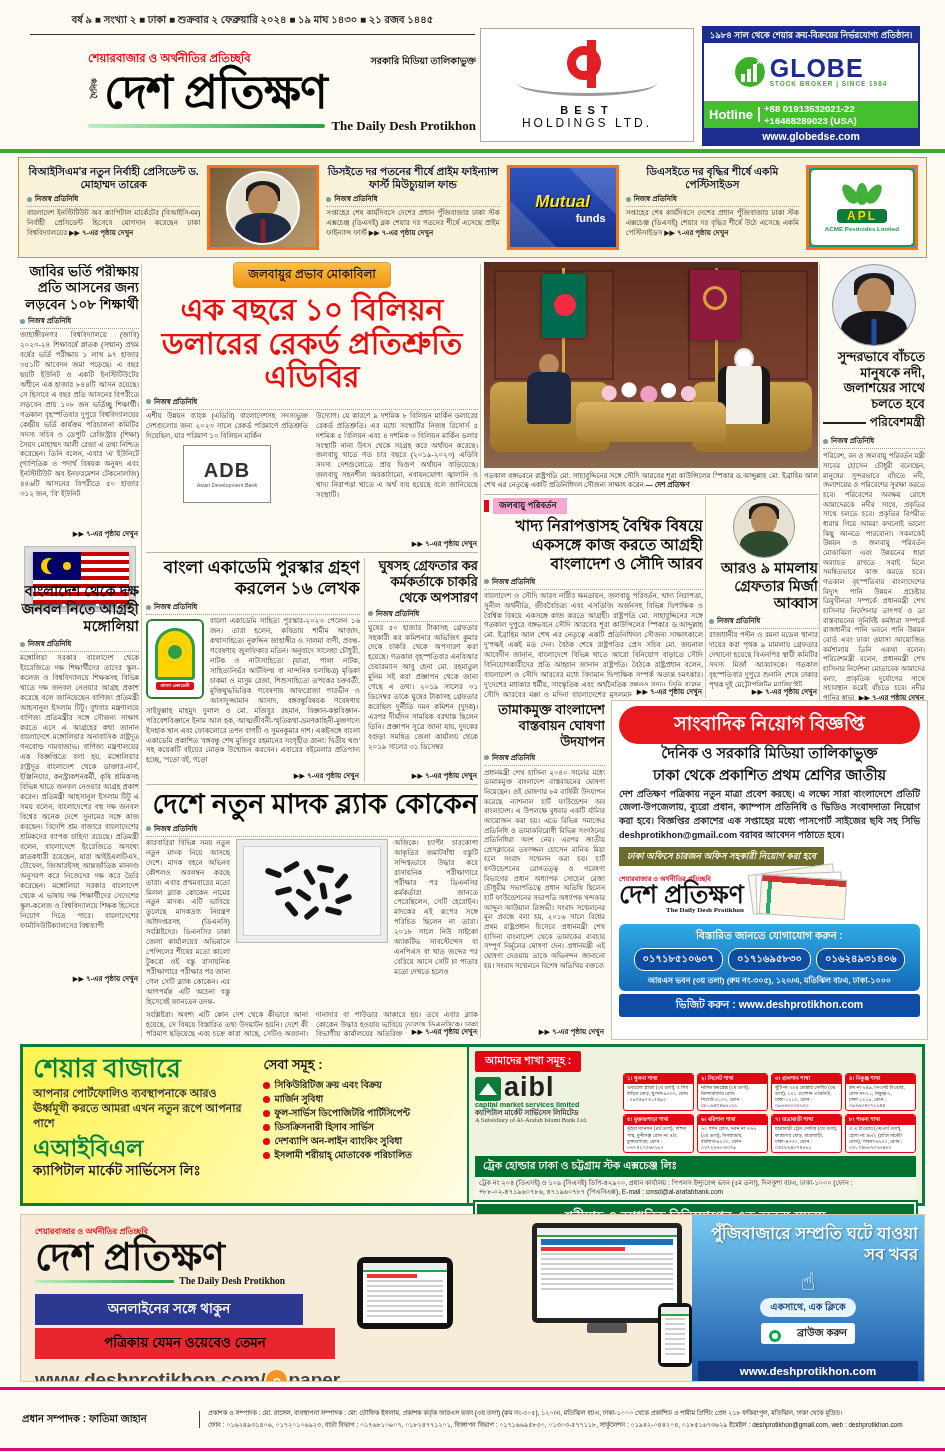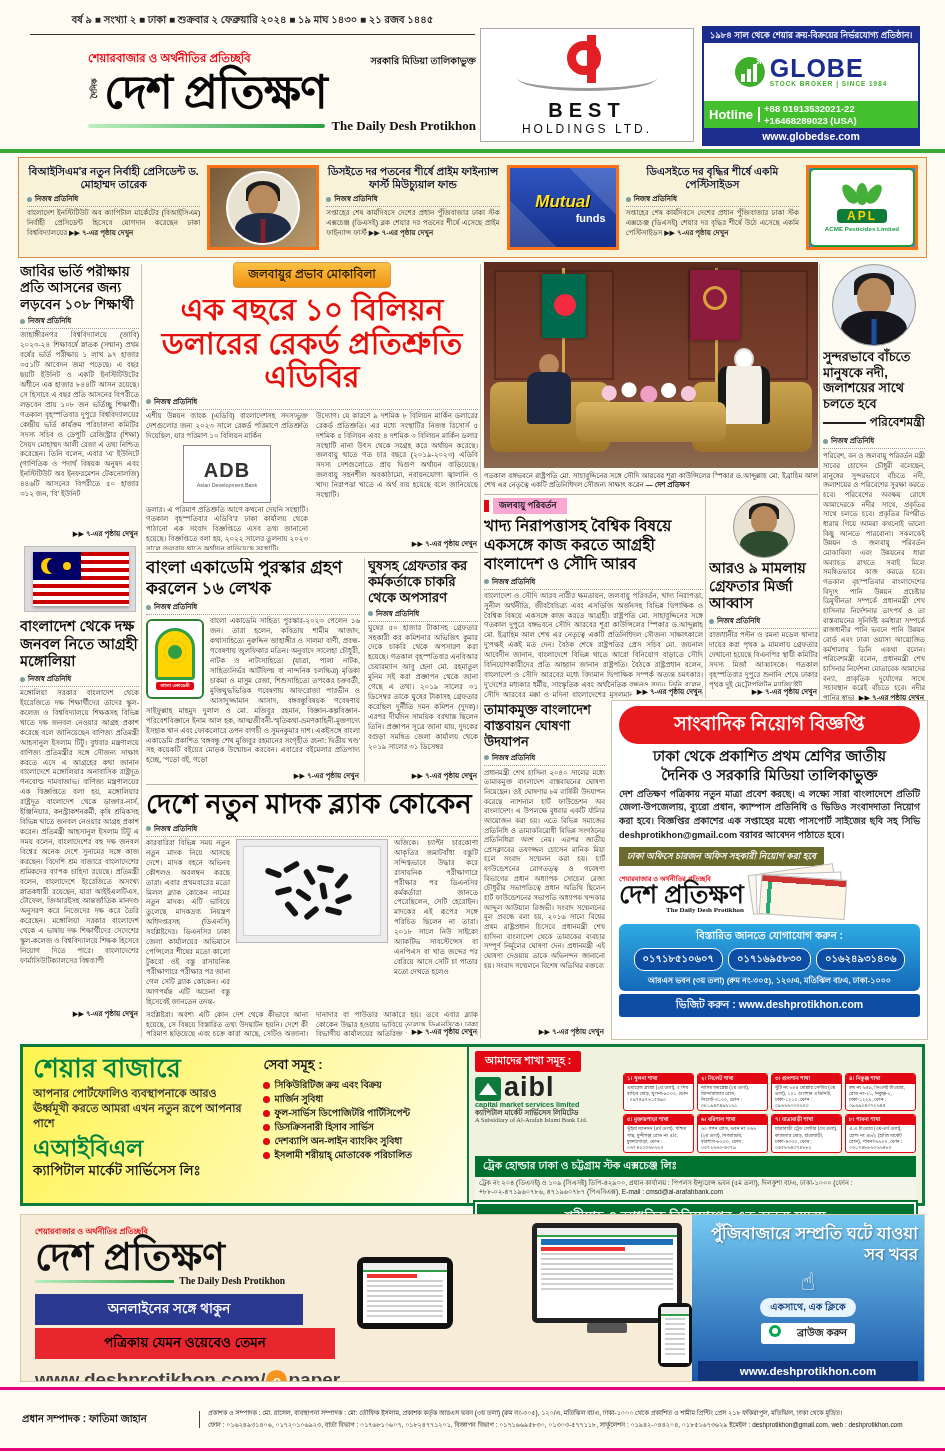--- a/index.html
+++ b/index.html
@@ -29,7 +29,7 @@
 .best-ring{position:absolute;left:10px;top:6px;width:34px;height:34px;border:9px solid #e31f26;border-radius:50%}
 .best-bar{position:absolute;left:30px;top:0;width:9px;height:48px;background:#e31f26}
 .best-arc{position:absolute;left:-40px;top:30px;width:140px;height:26px;border-bottom:3px solid #9a9a9a;border-radius:50%}
-.best-name{font-size:20px;font-weight:900;letter-spacing:6px;margin-top:16px}
+.best-name{font-size:11px;font-weight:900;letter-spacing:6px;margin-top:16px}
 .best-sub{font-size:12px;font-weight:normal;letter-spacing:3px}
 .globe-ad{left:702px;top:26px;width:218px;height:120px;border:2px solid #1d2d8e;background:#fff;display:flex;flex-direction:column}
 .globe-top{background:#1d2d8e;color:#fff;font-size:8.6px;font-weight:bold;text-align:center;padding:2px 2px;line-height:1.25}

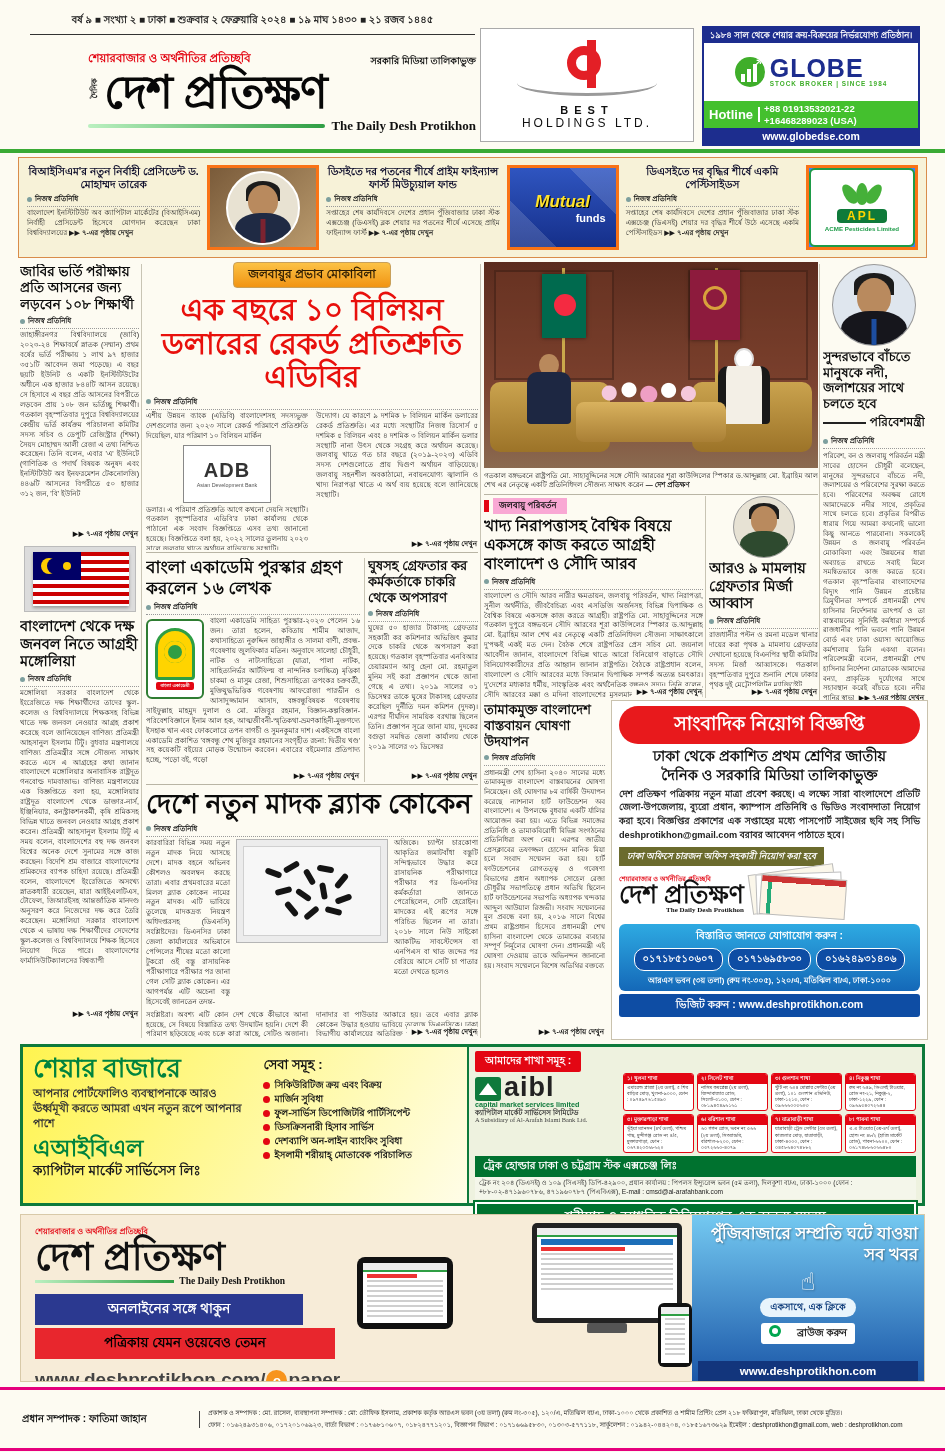--- a/index.html
+++ b/index.html
@@ -76,7 +76,7 @@
 .apl-sub{color:#1d9b48;font-size:6.2px;font-weight:bold;margin-top:2px}
 
 .story{position:absolute;overflow:hidden}
-.h-black{font-weight:900;text-align:left;line-height:1.22;color:#0b0b0b}
+.h-black{font-weight:900;text-align:right;line-height:1.22;color:#0b0b0b}
 .jump{position:absolute;right:1px;bottom:0;font-size:7.2px;font-weight:bold;background:#fdfbf2;padding-left:5px}
 .kicker{display:block;margin:0 auto;width:max-content;max-width:100%;background:linear-gradient(#fcc245,#f19413);
   border:1px solid #c8a05a;border-radius:4px;font-size:12px;font-weight:800;padding:2px 14px;color:#2d1c02}

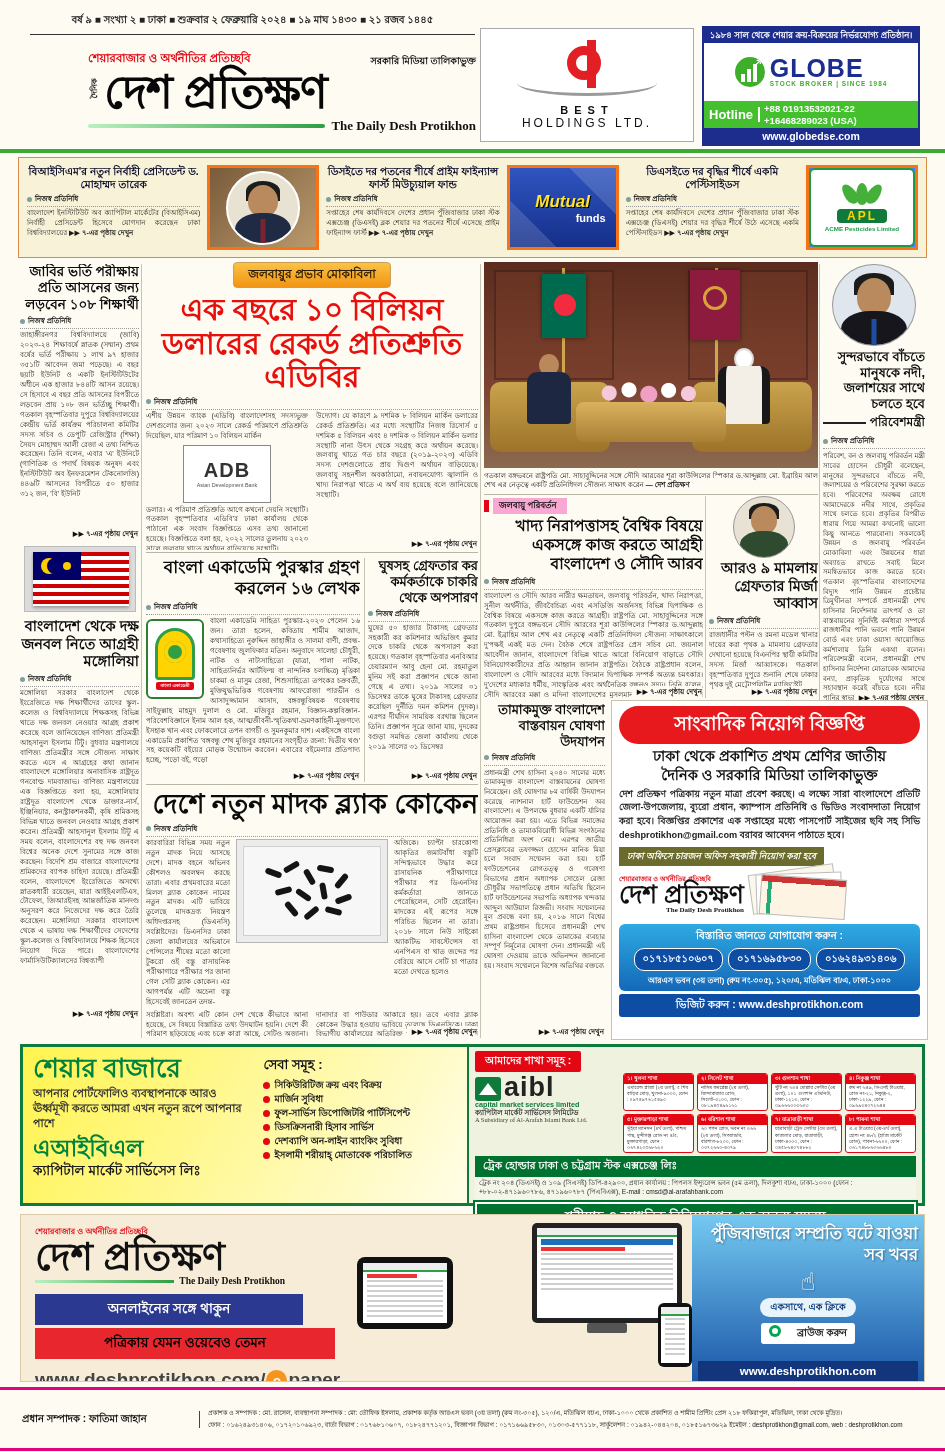--- a/index.html
+++ b/index.html
@@ -374,7 +374,6 @@
           <span class="adb-t">ADB</span>
           <span class="adb-s">Asian Development Bank</span>
         </div>
-        <div class="bt">ডলার। এ পরিমাণ প্রতিশ্রুতি আগে কখনো দেয়নি সংস্থাটি। গতকাল বৃহস্পতিবার এডিবি'র ঢাকা কার্যালয় থেকে পাঠানো এক সংবাদ বিজ্ঞপ্তিতে এসব তথ্য জানানো হয়েছে। বিজ্ঞপ্তিতে বলা হয়, ২০২২ সালের তুলনায় ২০২৩ সালে জলবায়ু খাতে অর্থায়ন বাড়িয়েছে সংস্থাটি।</div>
       </div>
       <div>
         <div class="bt">উদ্যোগ। যে কারণে ৯ দশমিক ৮ বিলিয়ন মার্কিন ডলারের রেকর্ড প্রতিশ্রুতি। এর মধ্যে সংস্থাটির নিজস্ব রিসোর্স ৫ দশমিক ৫ বিলিয়ন এবং ৪ দশমিক ৩ বিলিয়ন মার্কিন ডলার সংস্থাটি নানা উৎস থেকে সংগ্রহ করে অর্থায়ন করেছে। জলবায়ু খাতে গত চার বছরে (২০১৯-২০২৩) এডিবি সদস্য দেশগুলোতে প্রায় দ্বিগুণ অর্থায়ন বাড়িয়েছে। জলবায়ু সহনশীল অবকাঠামো, নবায়নযোগ্য জ্বালানি ও খাদ্য নিরাপত্তা খাতে এ অর্থ ব্যয় হয়েছে বলে জানিয়েছে সংস্থাটি।</div>

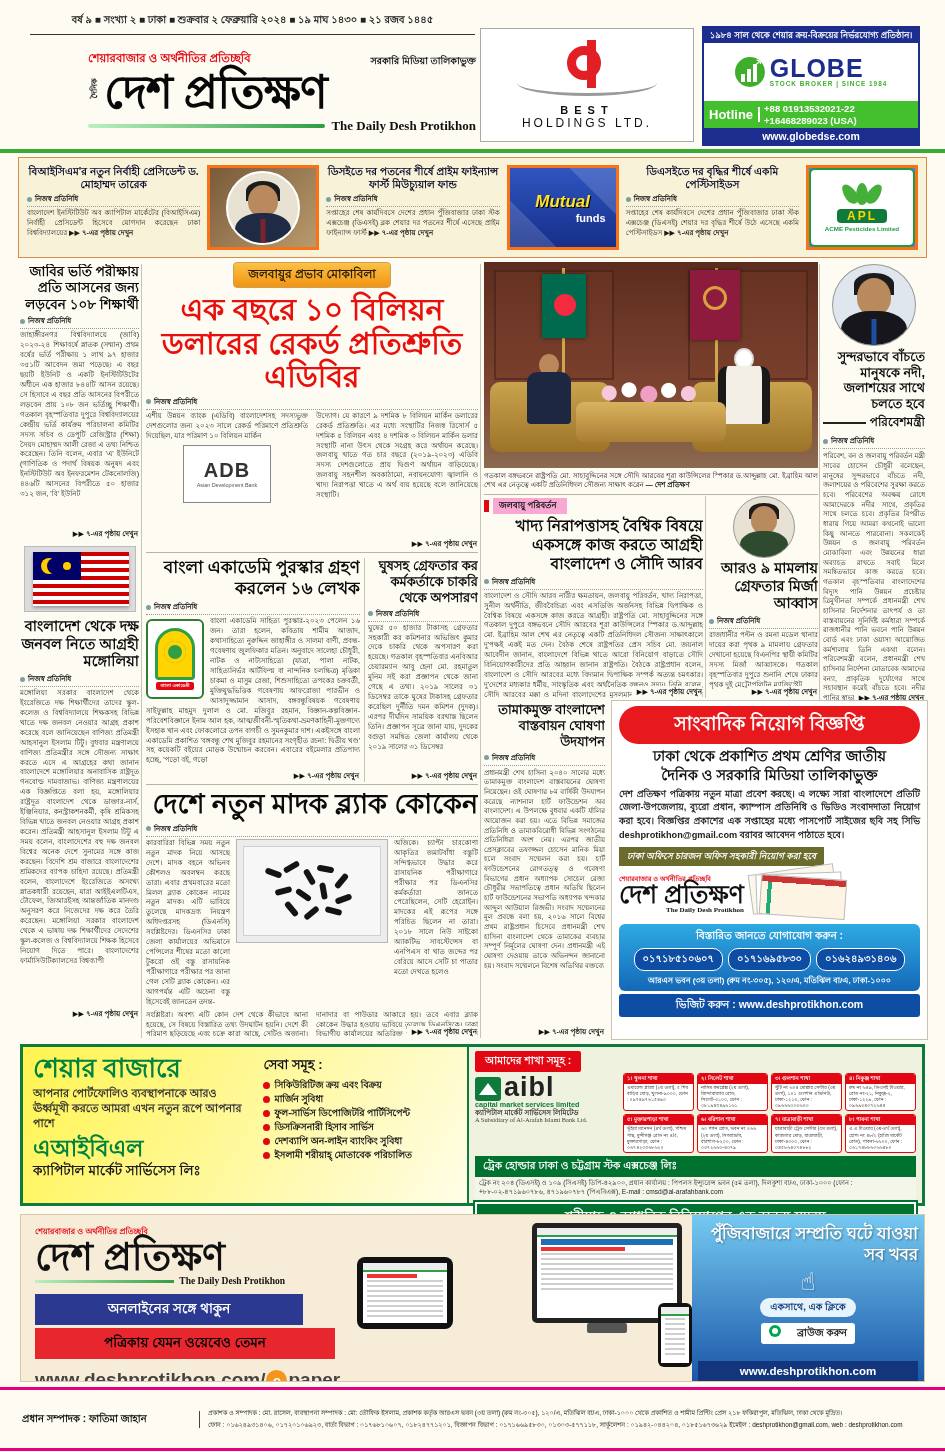--- a/index.html
+++ b/index.html
@@ -348,7 +348,7 @@
     </div>
   </div>
 
-  <div class="story" style="left:20px;top:618px;width:119px;height:402px">
+  <div class="story" style="left:20px;top:583px;width:119px;height:402px">
     <div class="h-black" style="font-size:14.5px">বাংলাদেশ থেকে দক্ষ জনবল নিতে আগ্রহী মঙ্গোলিয়া</div>
     <div class="byl">
         <i class="dot deco"></i>

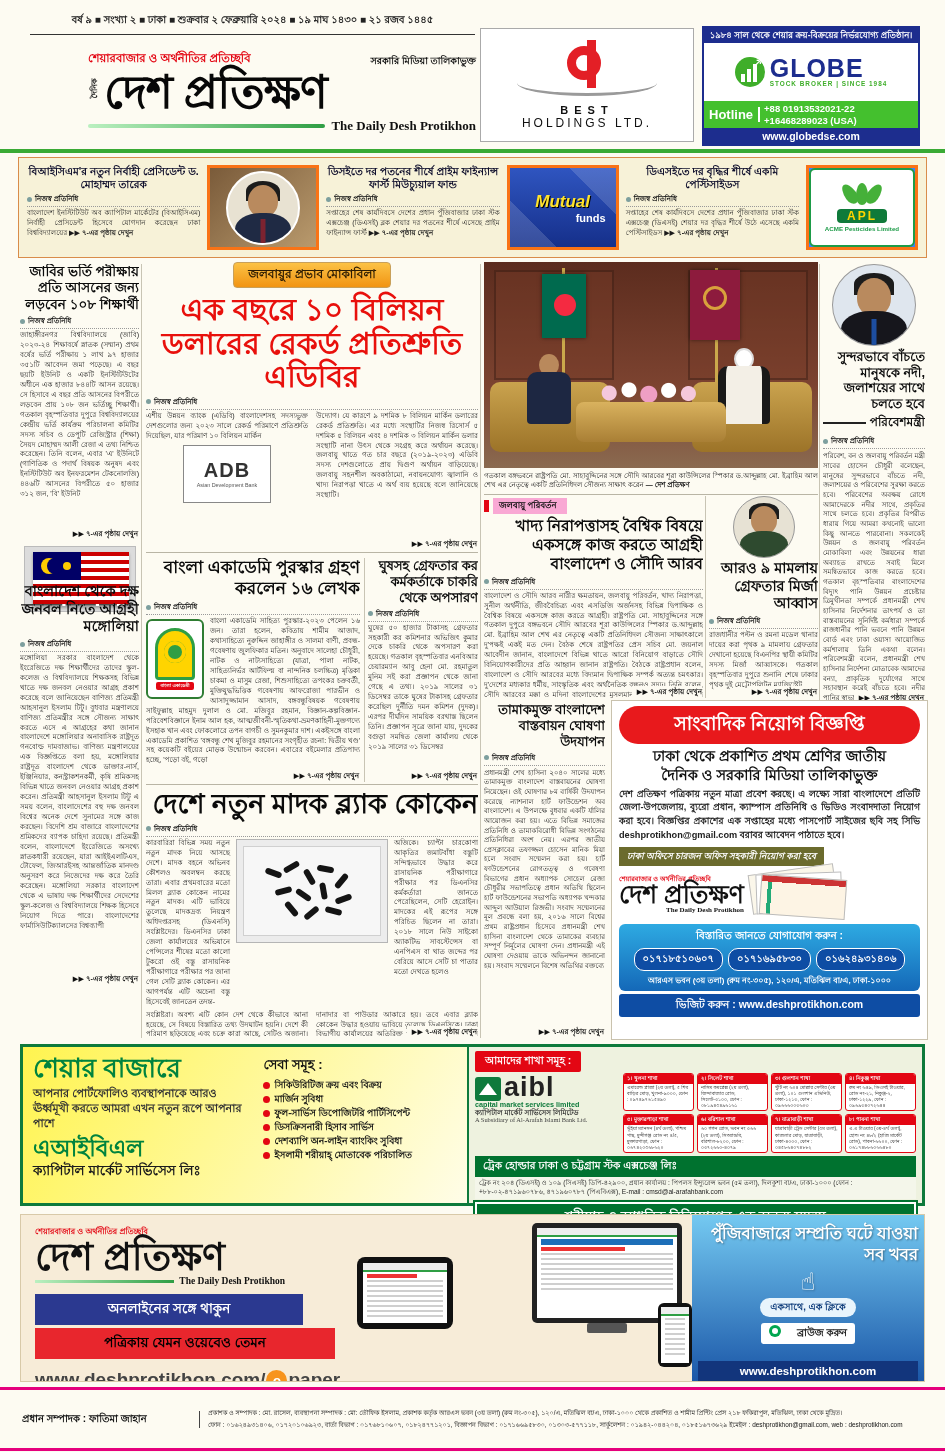--- a/index.html
+++ b/index.html
@@ -537,8 +537,8 @@
 
   <div class="abs recruit">
     <div class="badge">সাংবাদিক নিয়োগ বিজ্ঞপ্তি</div>
+    <div class="r-line">দৈনিক ও সরকারি মিডিয়া তালিকাভুক্ত</div>
     <div class="r-line" style="margin-top:3px">ঢাকা থেকে প্রকাশিত প্রথম শ্রেণির জাতীয়</div>
-    <div class="r-line">দৈনিক ও সরকারি মিডিয়া তালিকাভুক্ত</div>
     <div class="r-para">দেশ প্রতিক্ষণ পত্রিকায় নতুন মাত্রা প্রবেশ করছে। এ লক্ষ্যে সারা বাংলাদেশে প্রতিটি জেলা-উপজেলায়, ব্যুরো প্রধান, ক্যাম্পাস প্রতিনিধি ও ভিডিও সংবাদদাতা নিয়োগ করা হবে। বিজ্ঞপ্তির প্রকাশের এক সপ্তাহের মধ্যে পাসপোর্ট সাইজের ছবি সহ সিভি deshprotikhon@gmail.com বরাবর আবেদন পাঠাতে হবে।</div>
     <span class="olive">ঢাকা অফিসে চারজন অফিস সহকারী নিয়োগ করা হবে</span>
     <div class="r-logo-row">

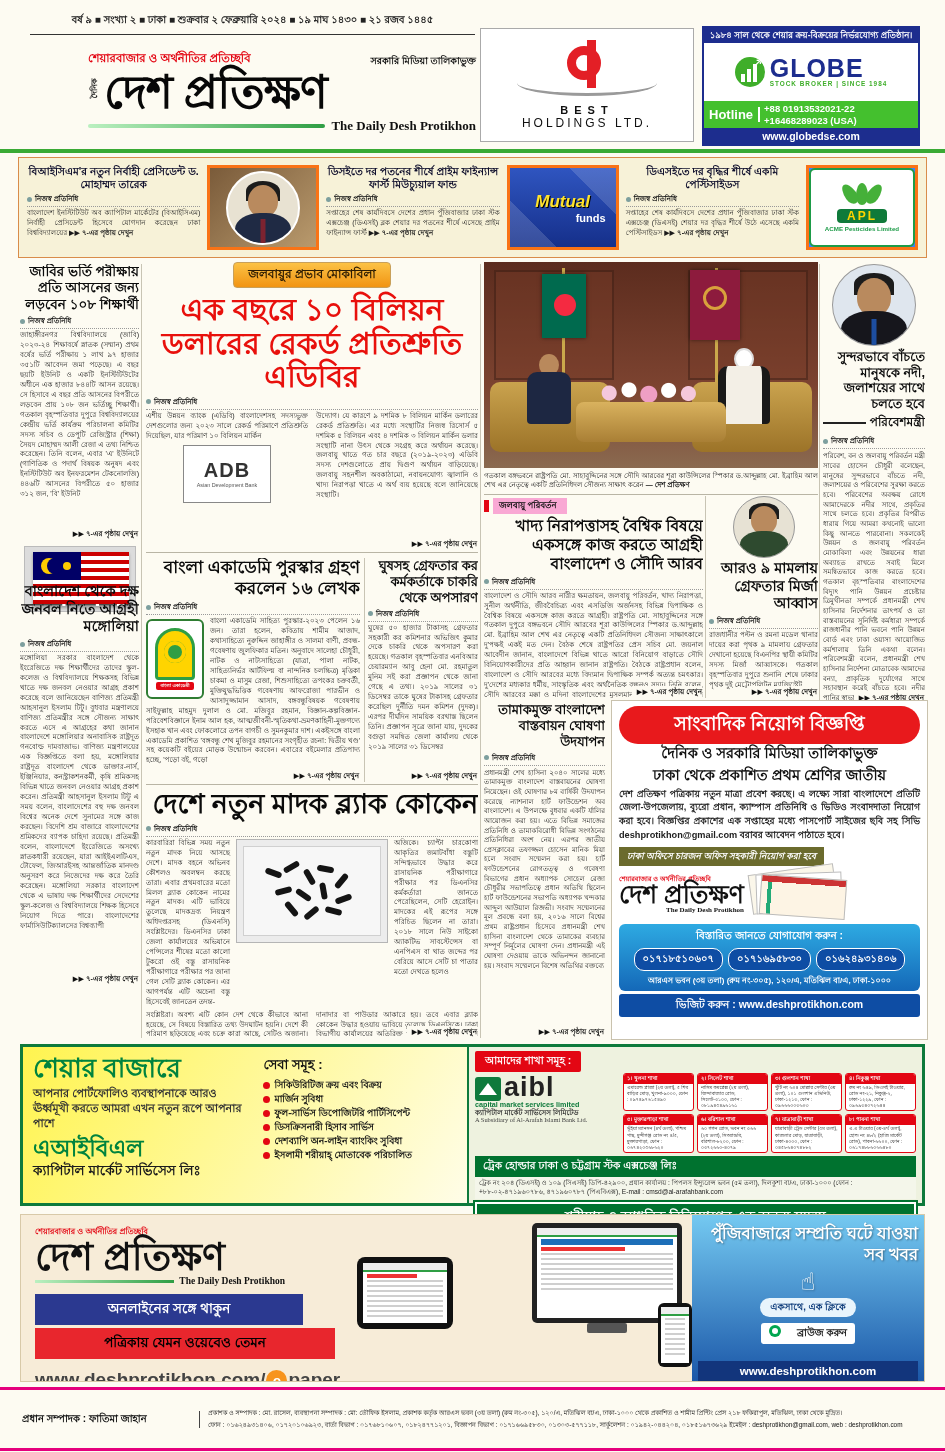--- a/index.html
+++ b/index.html
@@ -197,7 +197,7 @@
 .pr-text{color:#fff;font-size:16.5px;font-weight:900;text-align:right;line-height:1.3;text-shadow:1px 1px 2px rgba(0,0,0,.4)}
 .hand{color:#fff;font-size:24px;line-height:1;text-shadow:1px 1px 2px rgba(0,0,0,.4)}
 .chip{background:#e8f4fc;color:#0d3b7a;font-size:9.5px;font-weight:800;border-radius:10px;padding:2px 10px}
-.browse-row{display:flex;align-items:flex-start;gap:16px;background:#fff;border-radius:3px;padding:2px 8px;margin-top:2px}
+.browse-row{display:flex;align-items:flex-end;gap:16px;background:#fff;border-radius:3px;padding:2px 8px;margin-top:2px}
 .bico{width:12px;height:12px;border-radius:50%;background:#00a650;position:relative}
 .bico:before{content:"";position:absolute;inset:3px;border-radius:50%;background:#fff}
 .browse-t{font-size:10px;font-weight:800;color:#222}

